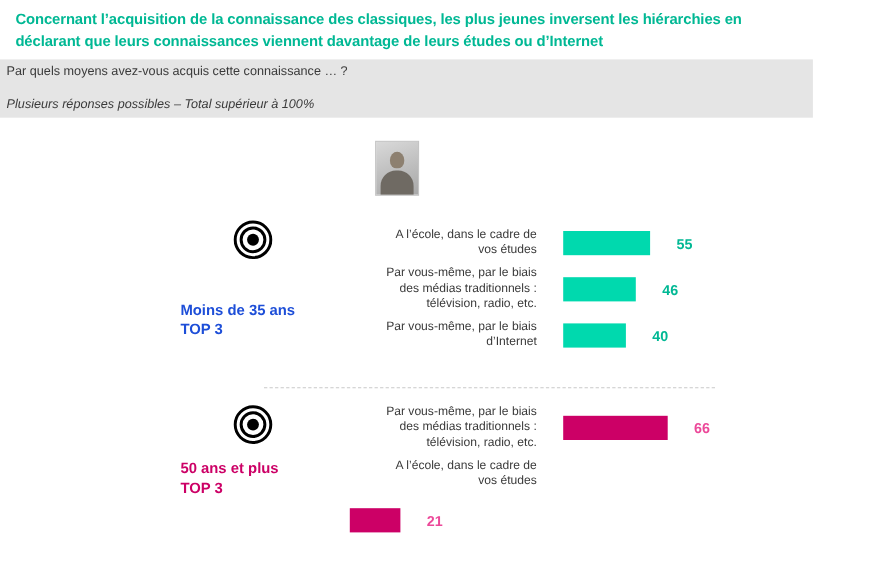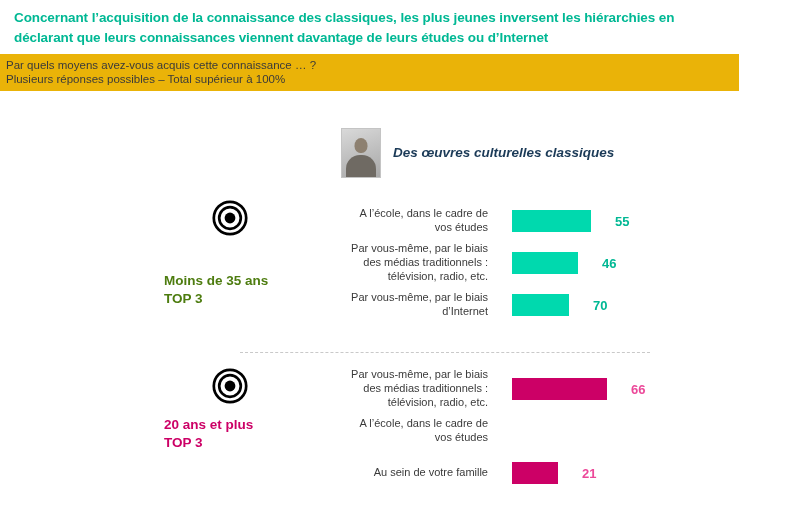--- a/index.html
+++ b/index.html
@@ -31,7 +31,7 @@
   }
   .subtitle-band {
     margin-top: 7px;
-    background: #eab308;
+    background: #e5e5e5;
     padding: 5px 6px 6px 6px;
   }
   .subtitle-q {

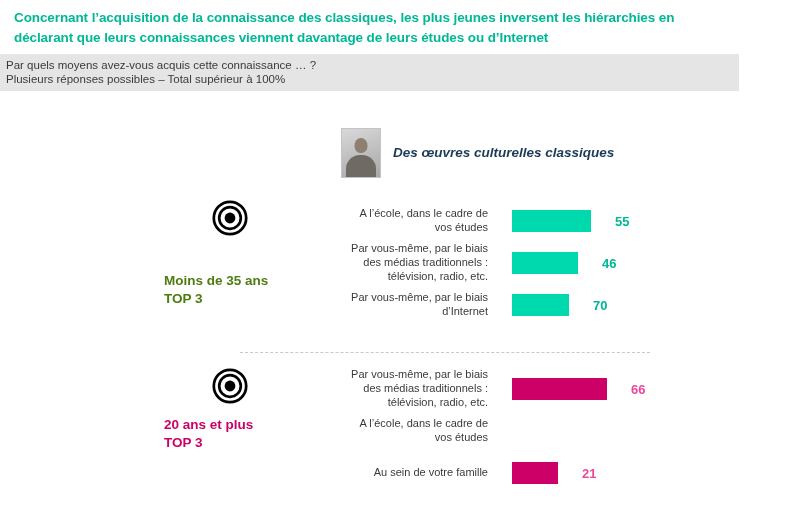--- a/index.html
+++ b/index.html
@@ -41,7 +41,8 @@
   .subtitle-note {
     font-size: 11.5px;
     color: #3a3a3a;
-    margin-top: 2px;
+    font-style: italic;
+    margin-top: 18px;
   }
   .base-note {
     font-size: 10.5px;

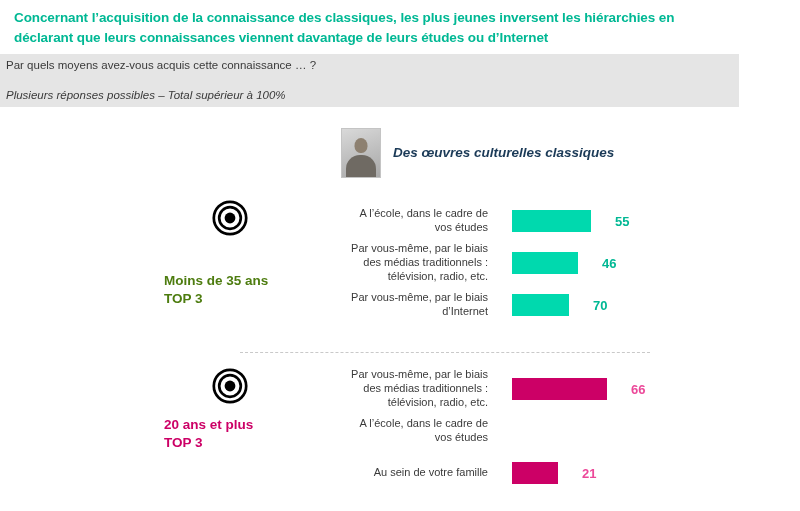--- a/index.html
+++ b/index.html
@@ -185,7 +185,6 @@
       <div class="face"></div>
       <div class="body"></div>
     </div>
-    <div class="theme-label">Des œuvres culturelles classiques</div>
   </div>
 
   <div class="group group-young">

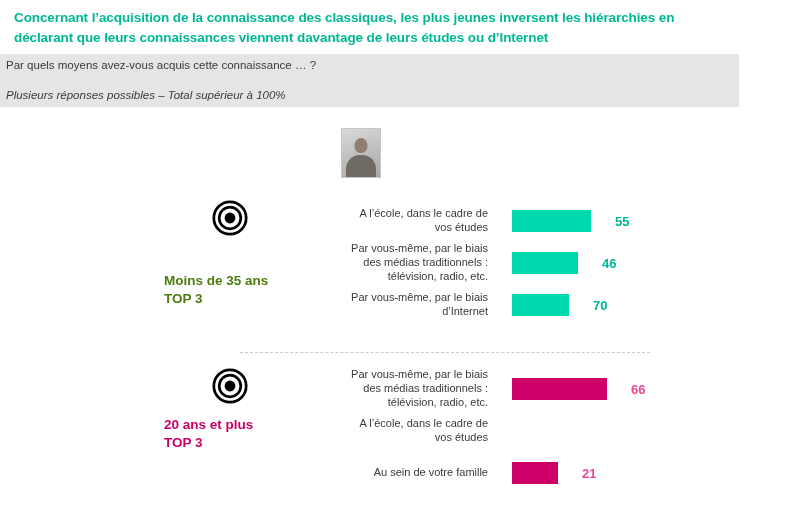--- a/index.html
+++ b/index.html
@@ -119,7 +119,7 @@
     margin-top: 8px;
     margin-left: 14px;
   }
-  .group-young .group-name { color: #4d7c0f; margin-top: 32px; }
+  .group-young .group-name { color: #1d4ed8; margin-top: 32px; }
   .group-old .group-name { color: #cc0066; }
 
   .rows {

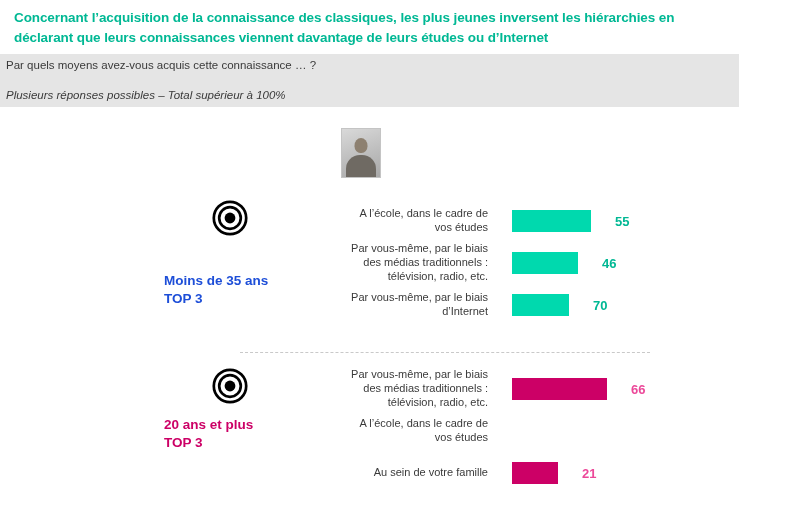--- a/index.html
+++ b/index.html
@@ -231,7 +231,7 @@
         </div>
         <div class="bar-wrap">
           <div class="bar bar-young" style="width:57px"></div>
-          <div class="bar-value val-young">70</div>
+          <div class="bar-value val-young">40</div>
         </div>
       </div>
     </div>

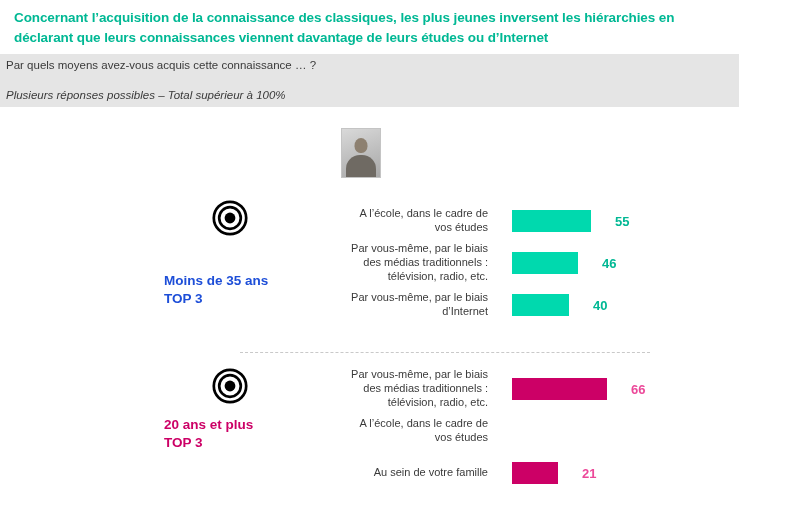--- a/index.html
+++ b/index.html
@@ -247,7 +247,7 @@
         <circle cx="20" cy="20" r="6" fill="#000000"></circle>
       </svg>
       <div class="group-name">
-        <span>20 ans et plus</span><br>
+        <span>50 ans et plus</span><br>
         <span>TOP 3</span>
       </div>
     </div>

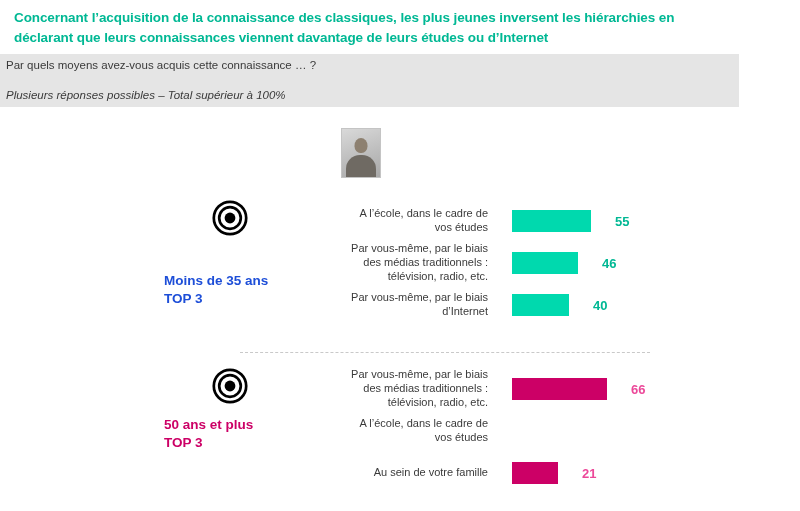--- a/index.html
+++ b/index.html
@@ -273,9 +273,6 @@
       </div>
 
       <div class="row">
-        <div class="row-label">
-          <span>Au sein de votre famille</span>
-        </div>
         <div class="bar-wrap">
           <div class="bar bar-old" style="width:46px"></div>
           <div class="bar-value val-old">21</div>

